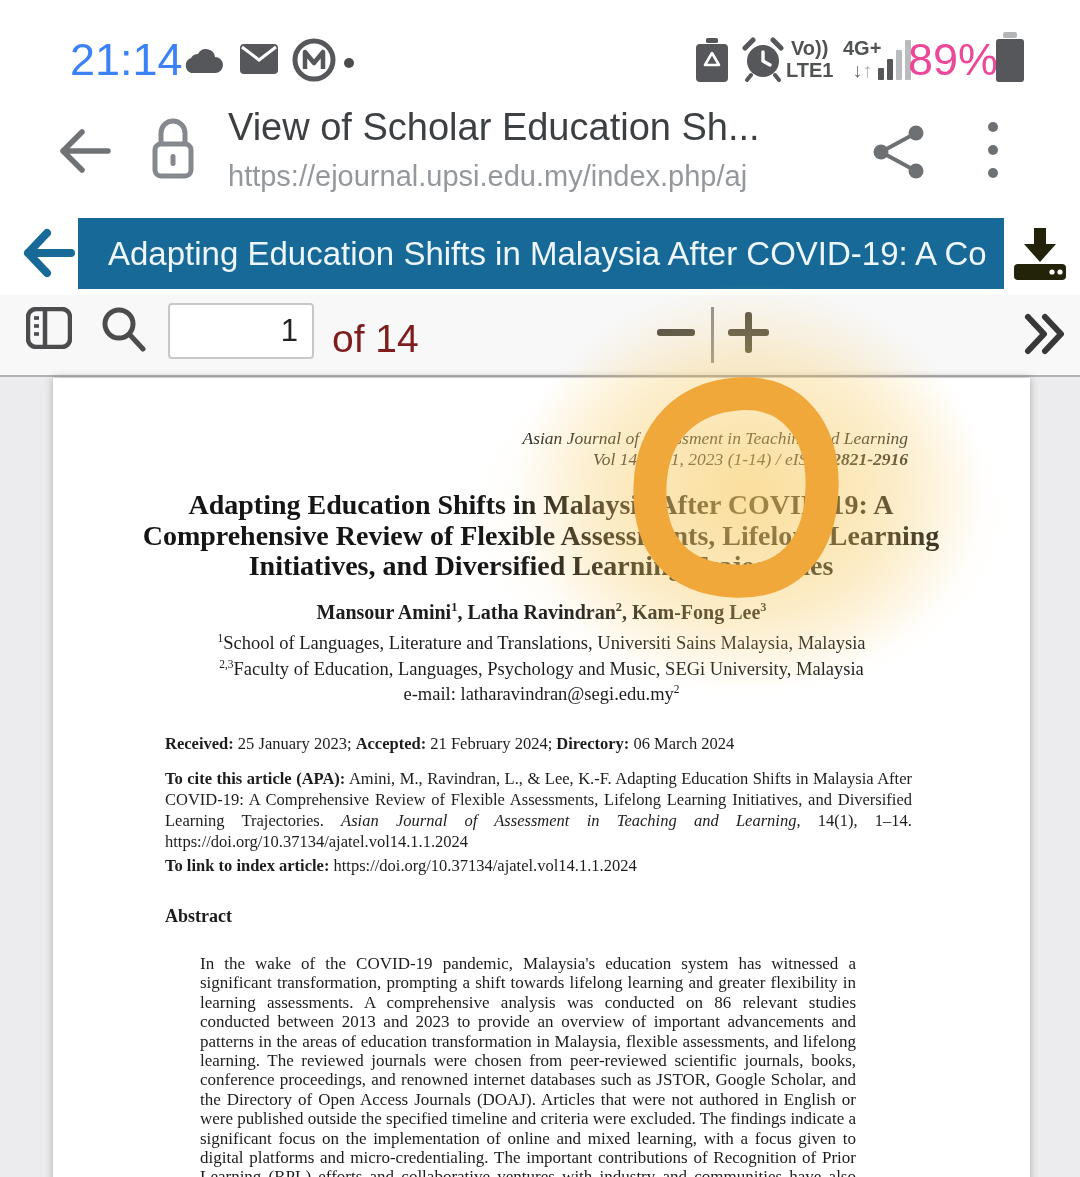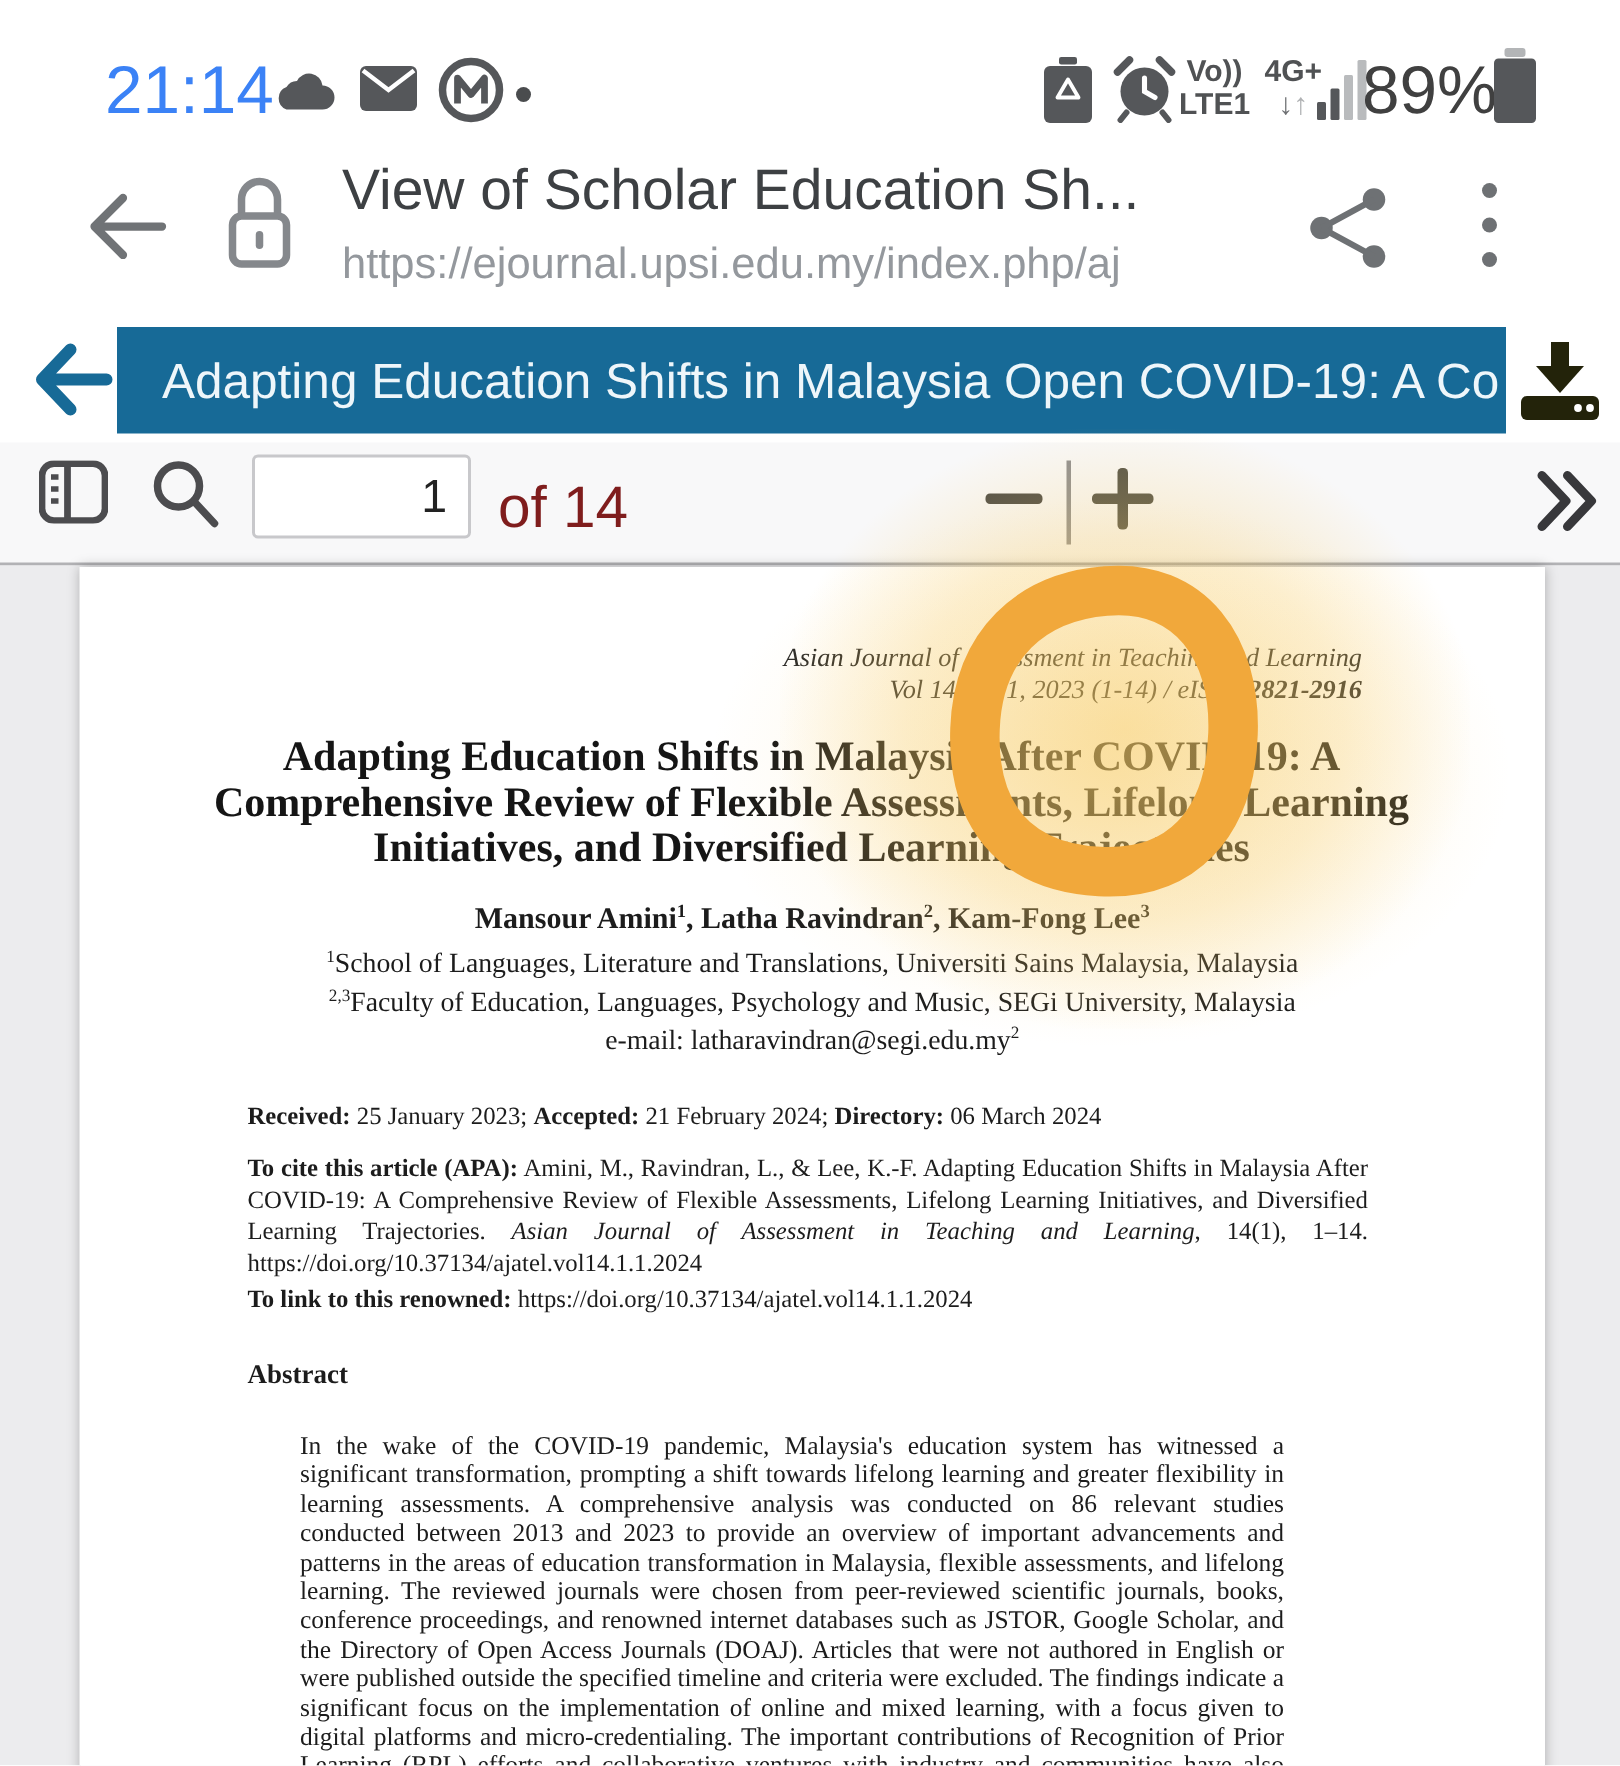--- a/index.html
+++ b/index.html
@@ -10,7 +10,7 @@
   
   .status-bar{left:0;top:0;width:1080px;height:96px;background:#fff;}
   .sb-time{left:70px;top:34px;font-size:45px;color:#3b82f6;}
-  .sb-pct{left:908px;top:34px;font-size:45px;color:#404040;}
+  .sb-pct{left:908px;top:34px;font-size:45px;color:#ec4899;}
   .sb-dot{left:344px;top:58px;width:10px;height:10px;border-radius:50%;background:#4a4c4e;}
   .volte{left:786px;top:37px;font-size:20px;font-weight:700;color:#505254;line-height:22px;text-align:center;}
   .netspd{left:843px;top:37px;font-size:20px;font-weight:700;color:#505254;line-height:22px;text-align:center;}

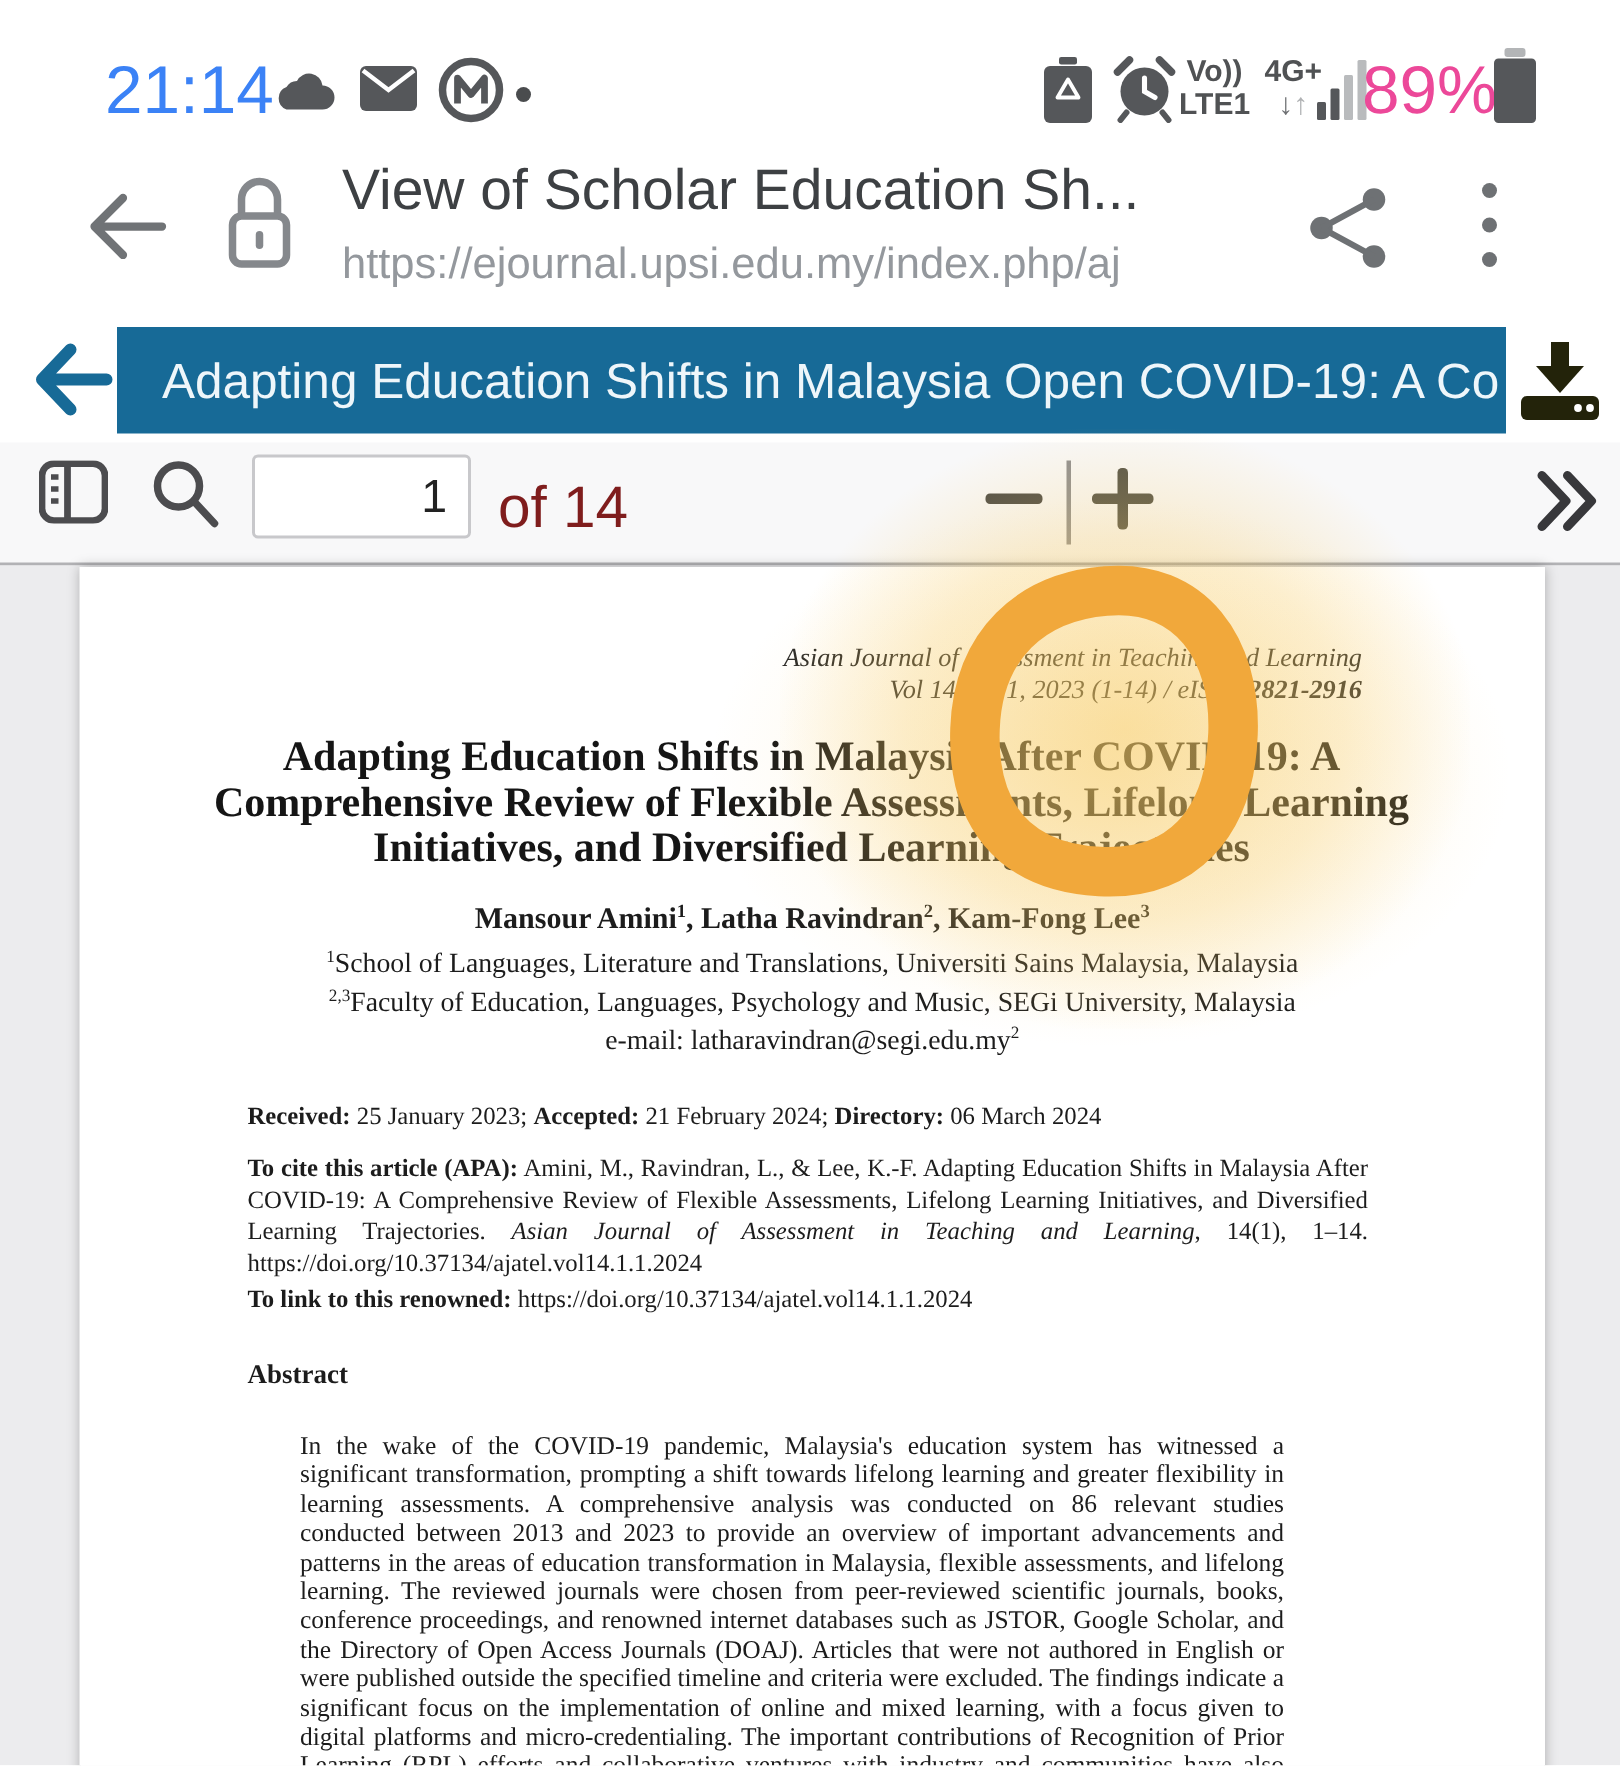--- a/index.html
+++ b/index.html
@@ -167,7 +167,7 @@
     </svg>
 
     <div class="pdf-title-bar">
-      <span>Adapting Education Shifts in Malaysia Open COVID-19: A Co</span>
+      <span>Adapting Education Shifts in Malaysia After COVID-19: A Co</span>
     </div>
 
     <svg class="abs" style="left:1012px;top:14px" width="56" height="54" viewBox="0 0 56 54">

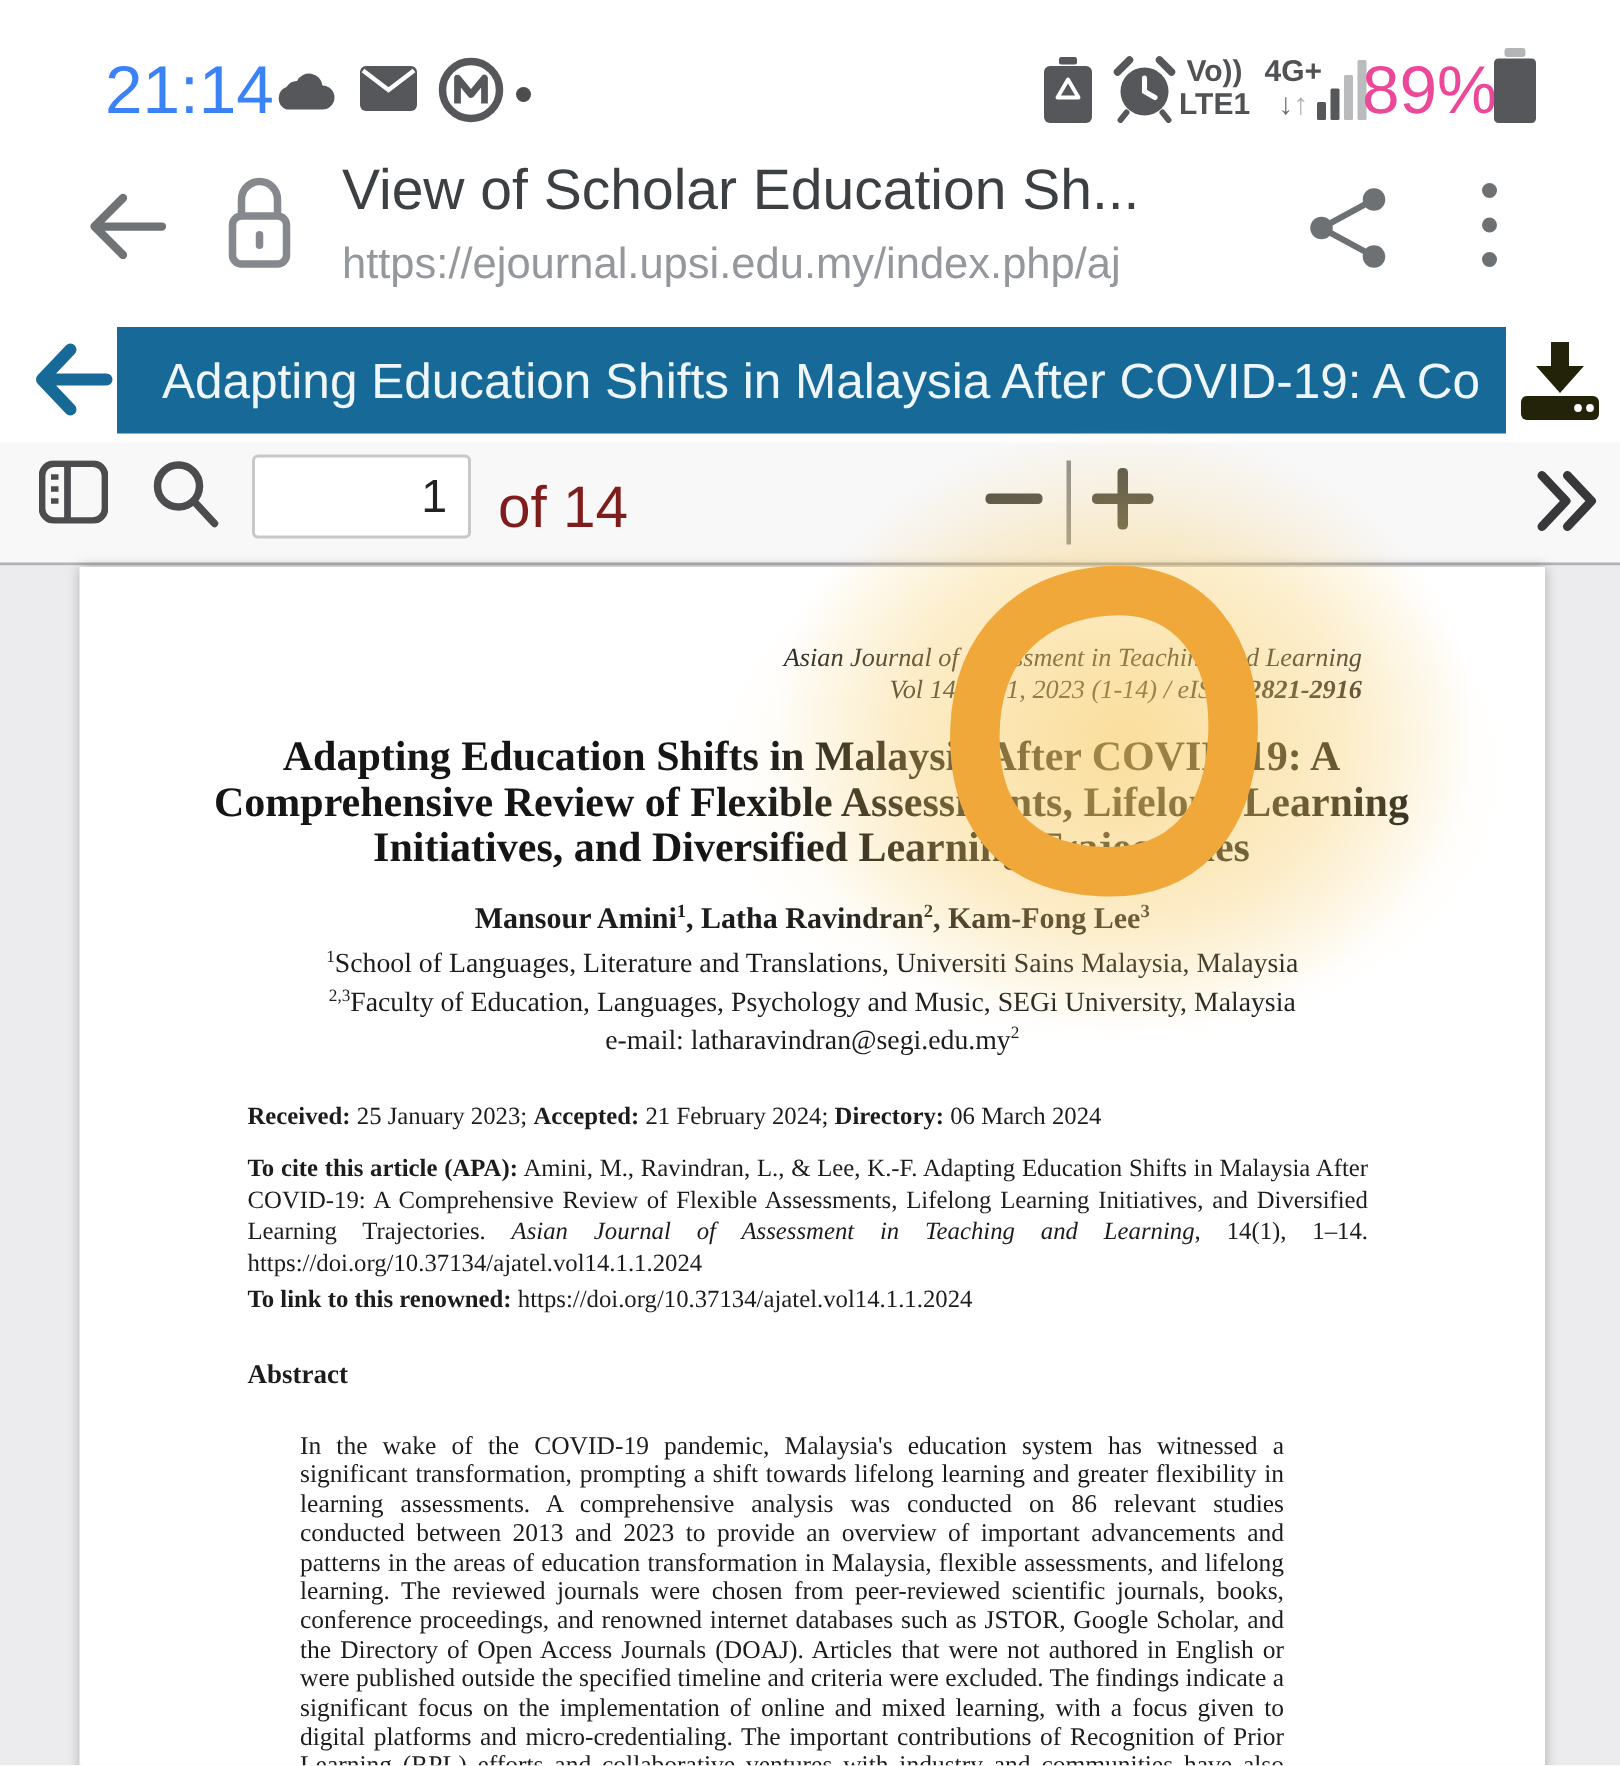--- a/index.html
+++ b/index.html
@@ -238,7 +238,7 @@
       </div>
 
       <div class="linkline">
-        <b>To link to this renowned:</b><span> https://doi.org/10.37134/ajatel.vol14.1.1.2024</span>
+        <b>To link to index article:</b><span> https://doi.org/10.37134/ajatel.vol14.1.1.2024</span>
       </div>
 
       <div class="abs-head">Abstract</div>

